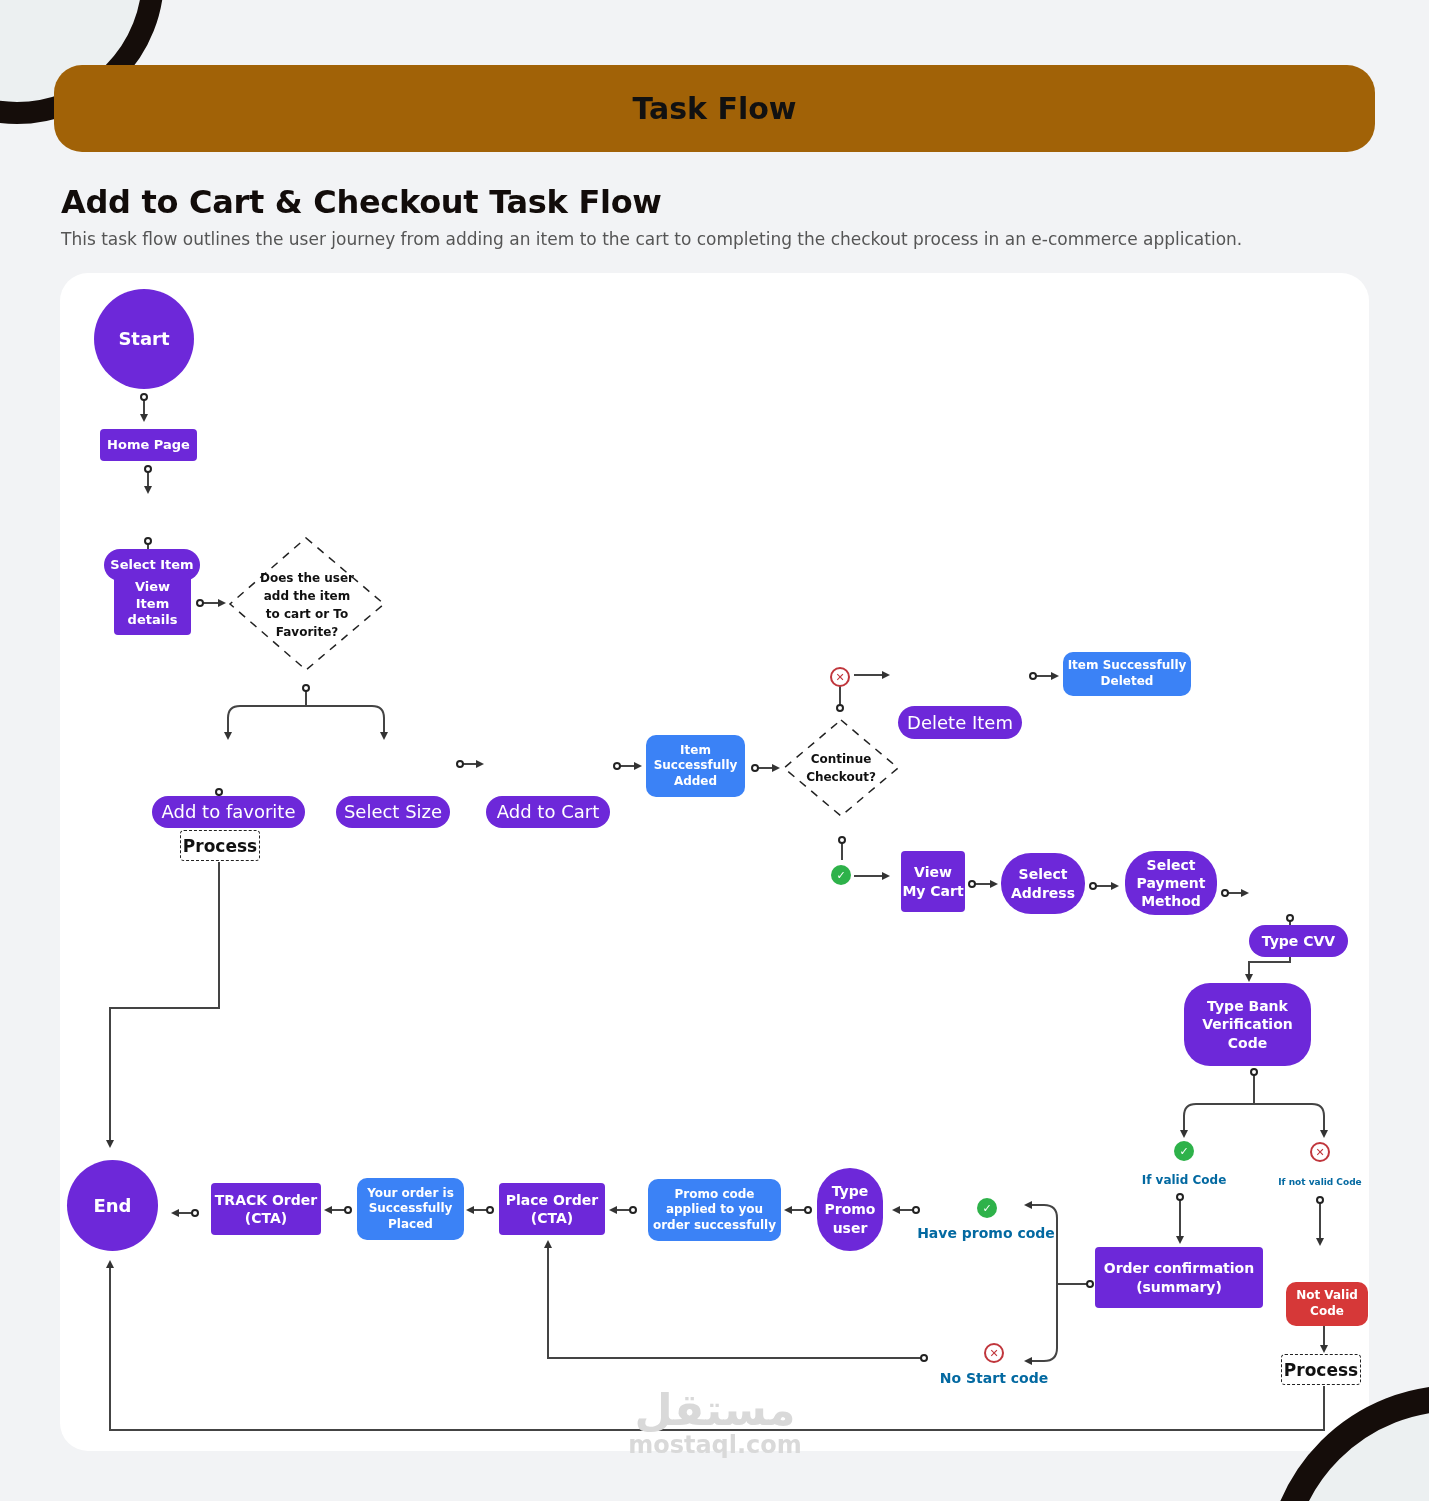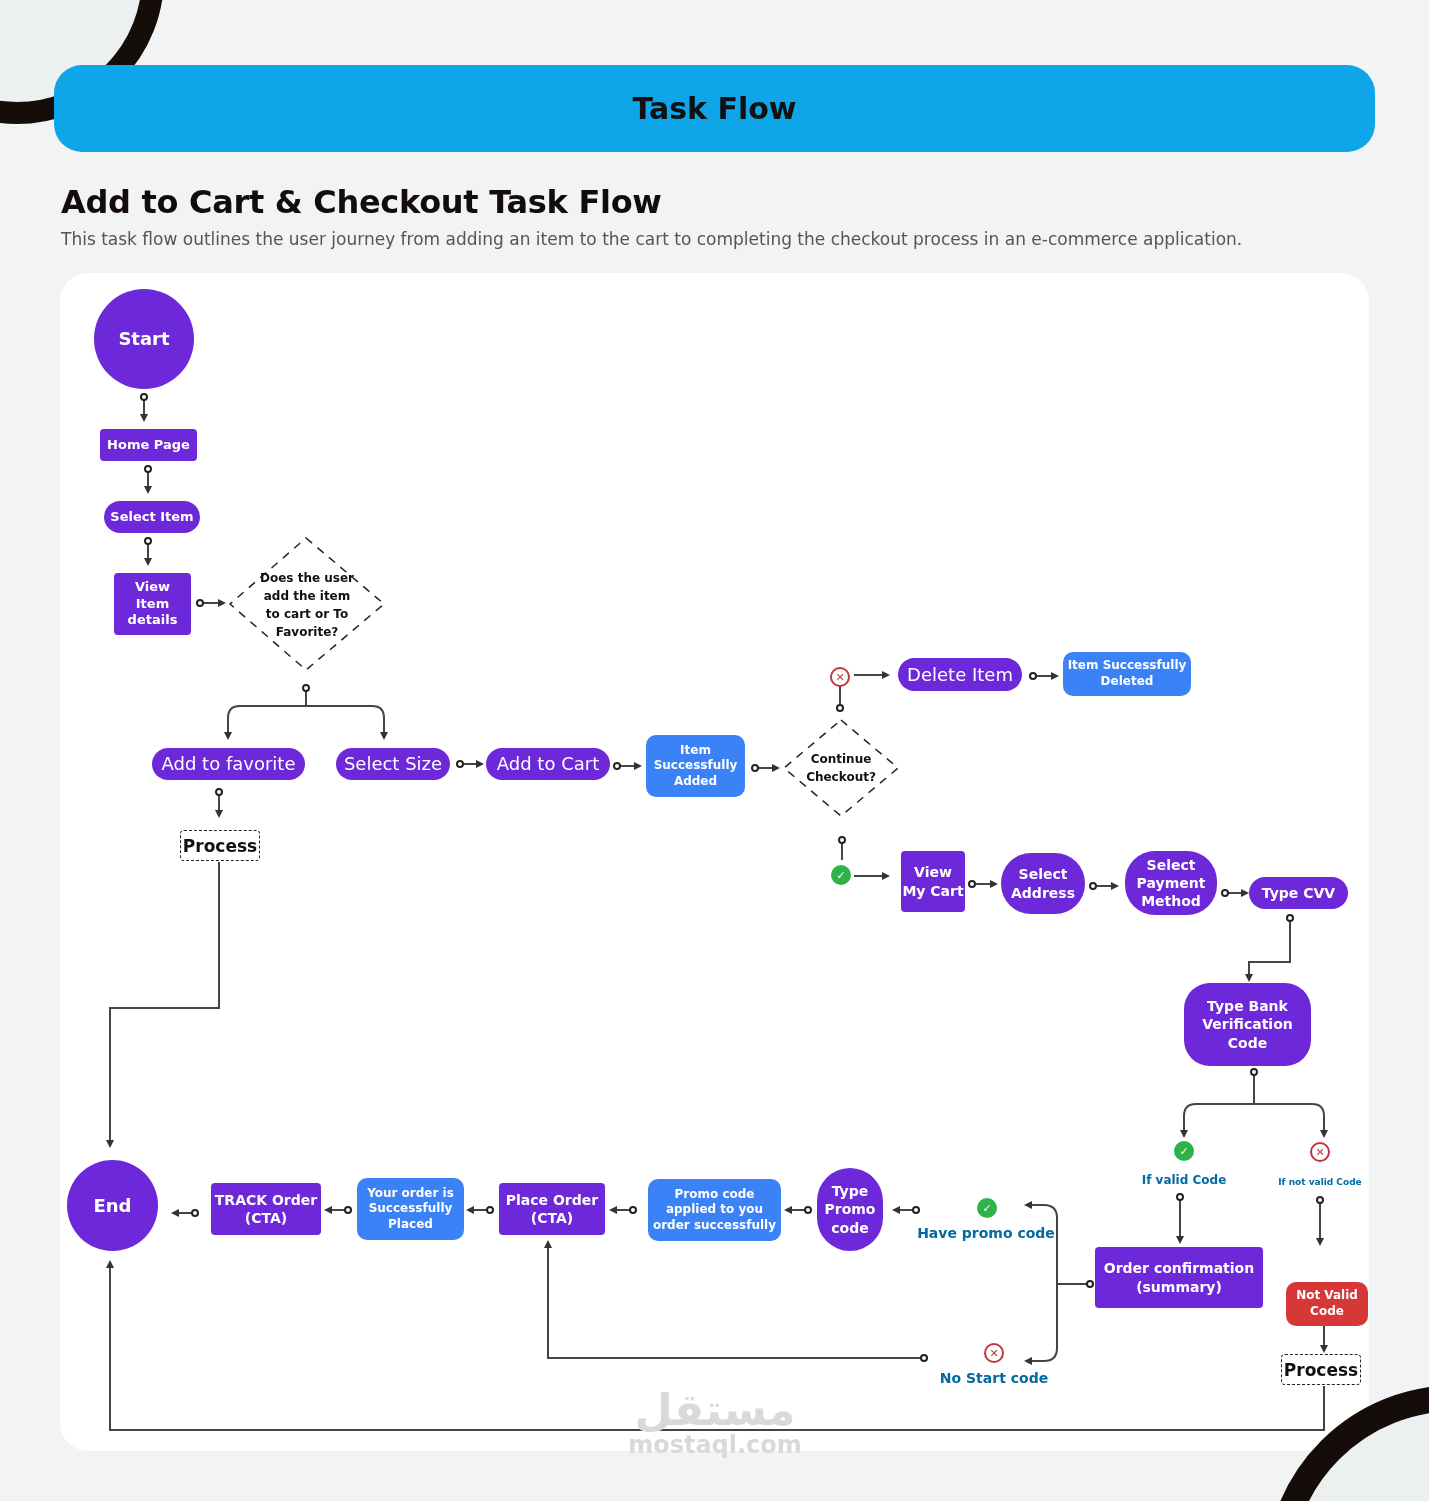--- a/index.html
+++ b/index.html
@@ -19,7 +19,7 @@
   }
   .title-card {
     position: absolute; left: 54px; top: 65px; width: 1321px; height: 87px;
-    background: #0ea5e9; border-radius: 28px;
+    background: #a16207; border-radius: 28px;
     display: flex; align-items: center; justify-content: center;
   }
   .title-card span { font-size: 30px; font-weight: bold; color: #111; }

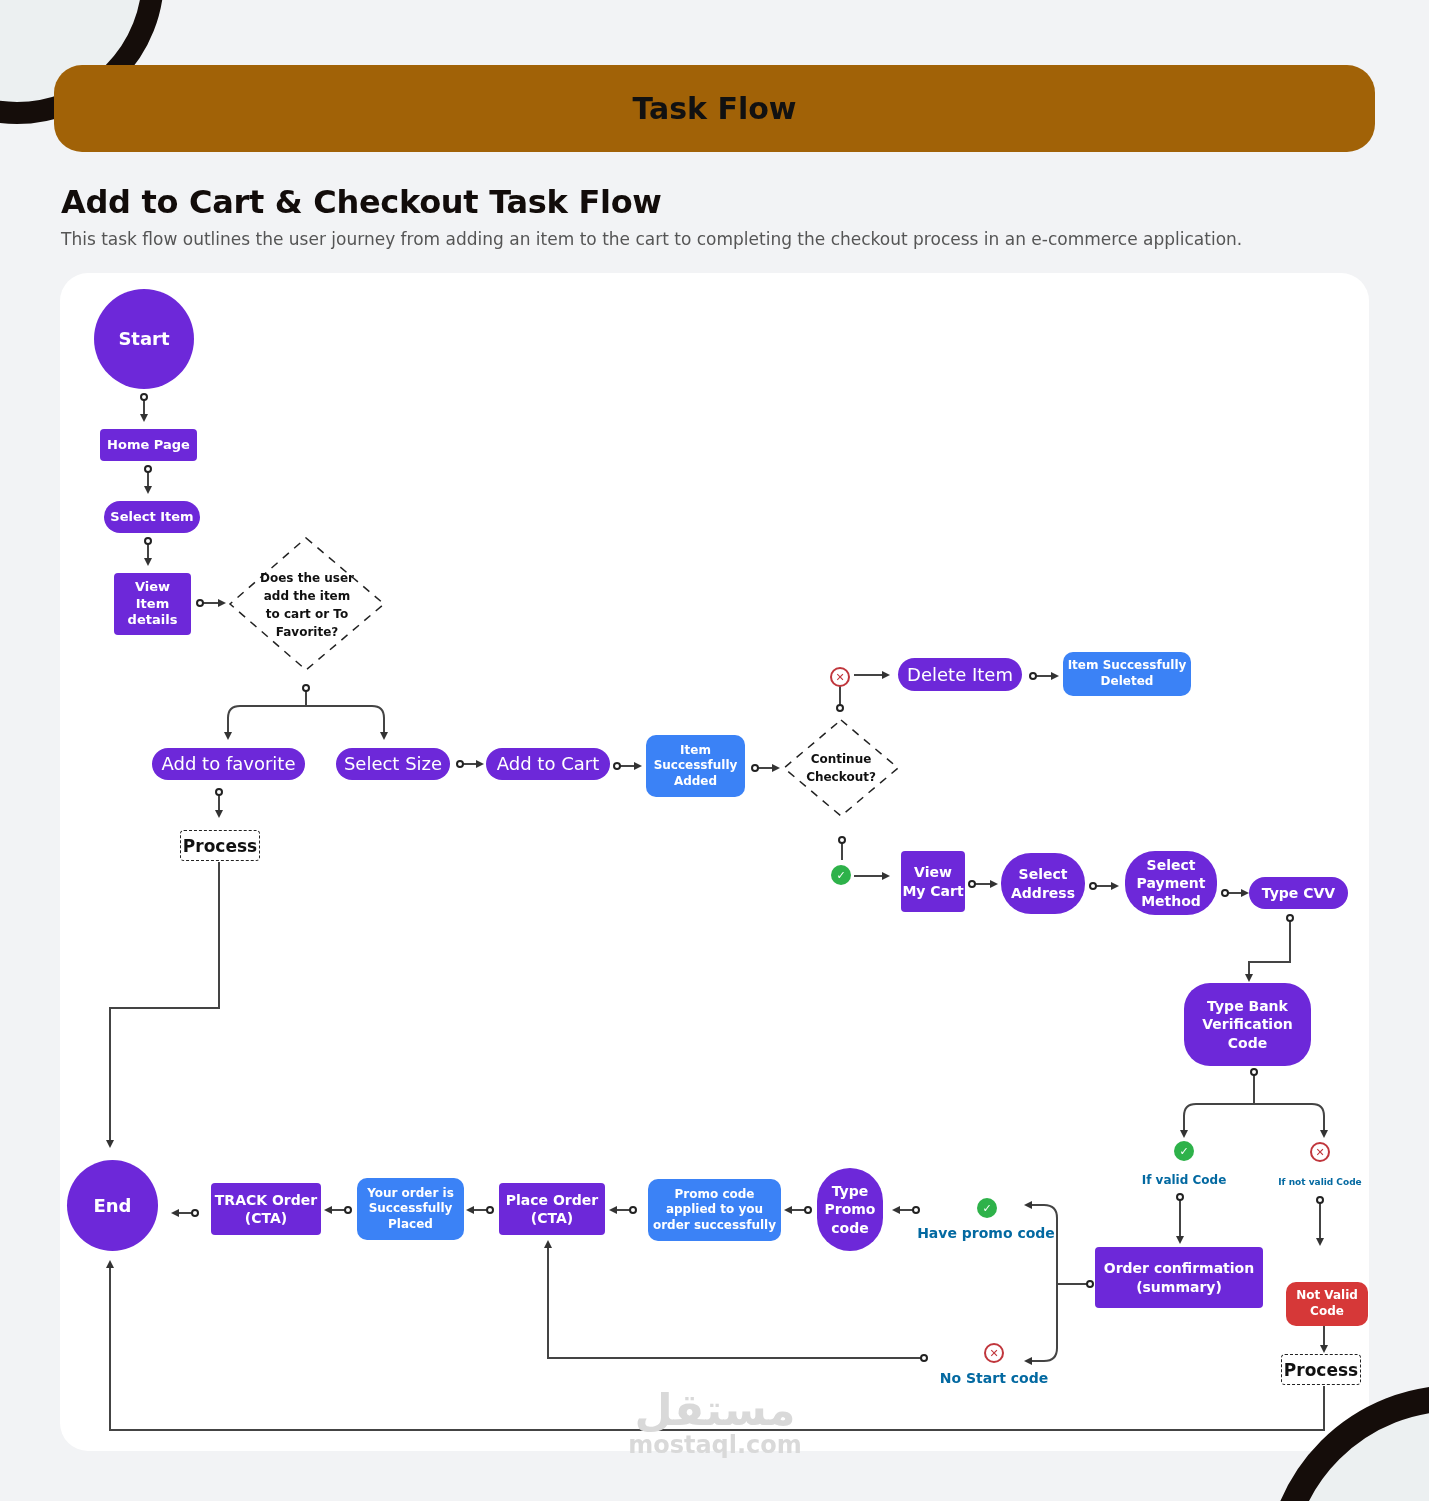--- a/index.html
+++ b/index.html
@@ -42,7 +42,7 @@
   .green { background: #3b82f6; }
   .red { background: #d63838; }
   .circle { border-radius: 50%; }
-  .pill { border-radius: 999px; }
+  .pill { border-radius: 999px; margin-top: 48px; }
   .rect { border-radius: 4px; }
   .round { border-radius: 10px; }
   .process {

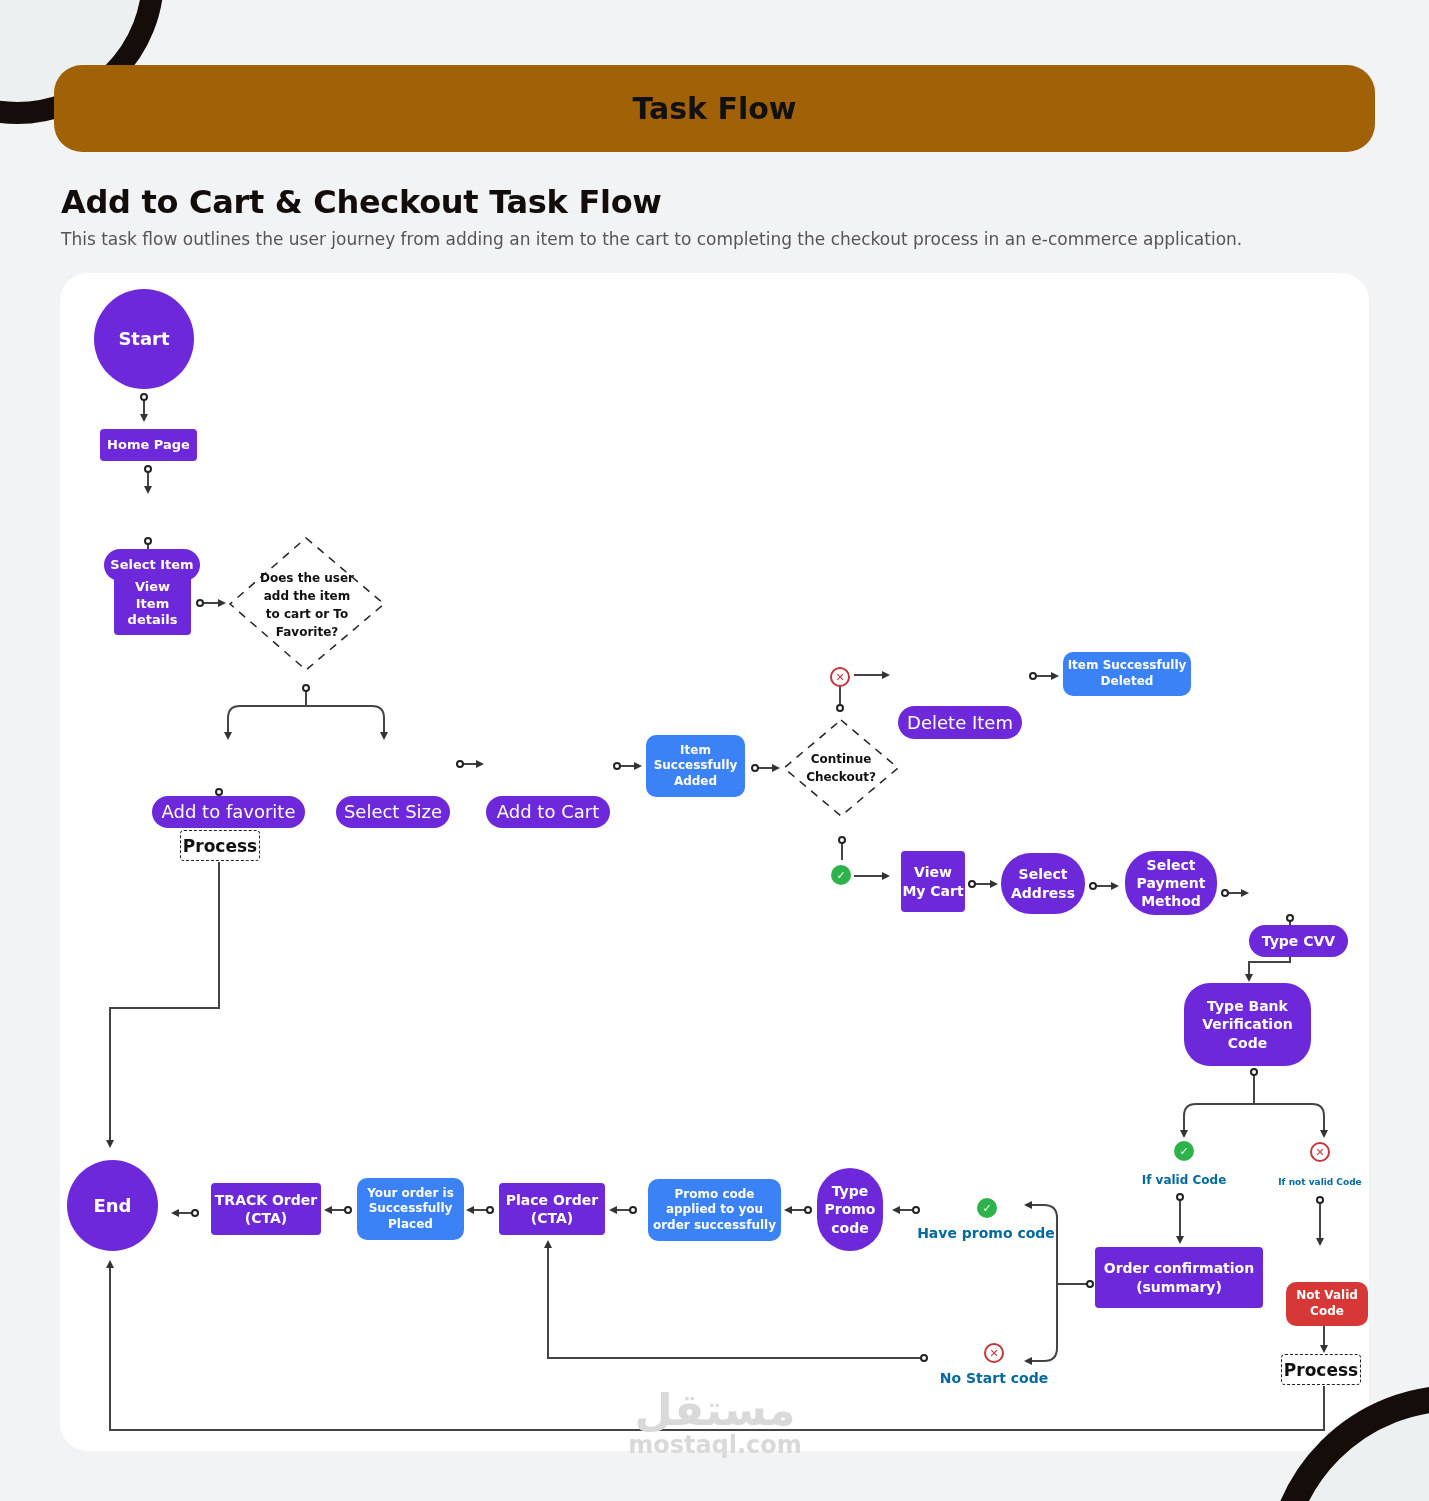--- a/index.html
+++ b/index.html
@@ -258,7 +258,7 @@
 <div class="label" style="left:929px;top:1370px;width:130px;font-size:14px;">No Start code</div>
 
 <div class="node black" style="left:817px;top:1168px;width:66px;height:83px;font-size:14px;border-radius:33px;">
-  <span>Type Promo code</span>
+  <span>Type Promo user</span>
 </div>
 <div class="node green round" style="left:648px;top:1179px;width:133px;height:62px;font-size:12px;">
   <span>Promo code applied to you order successfully</span>

